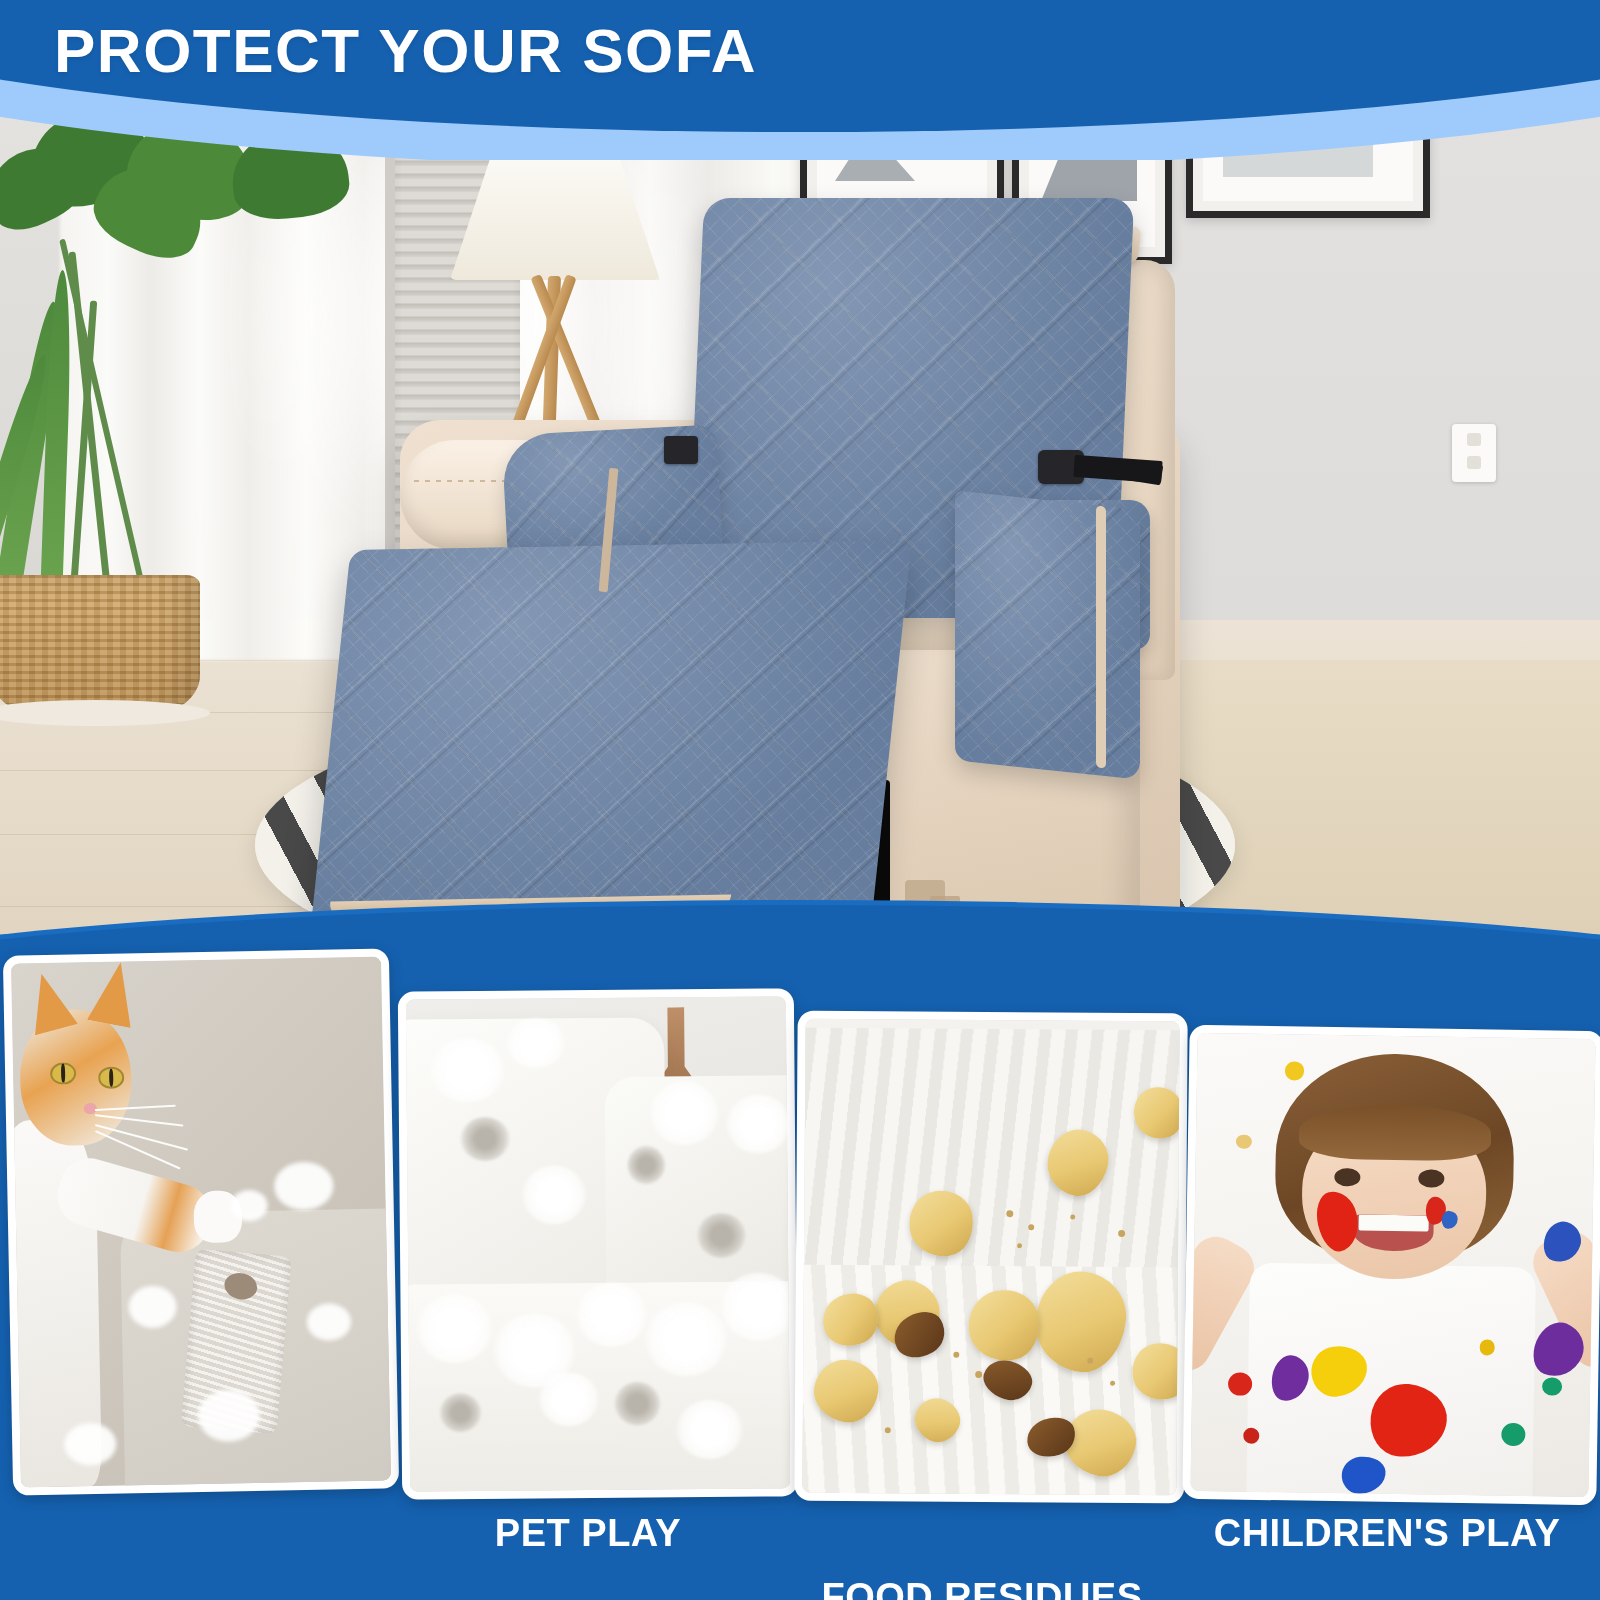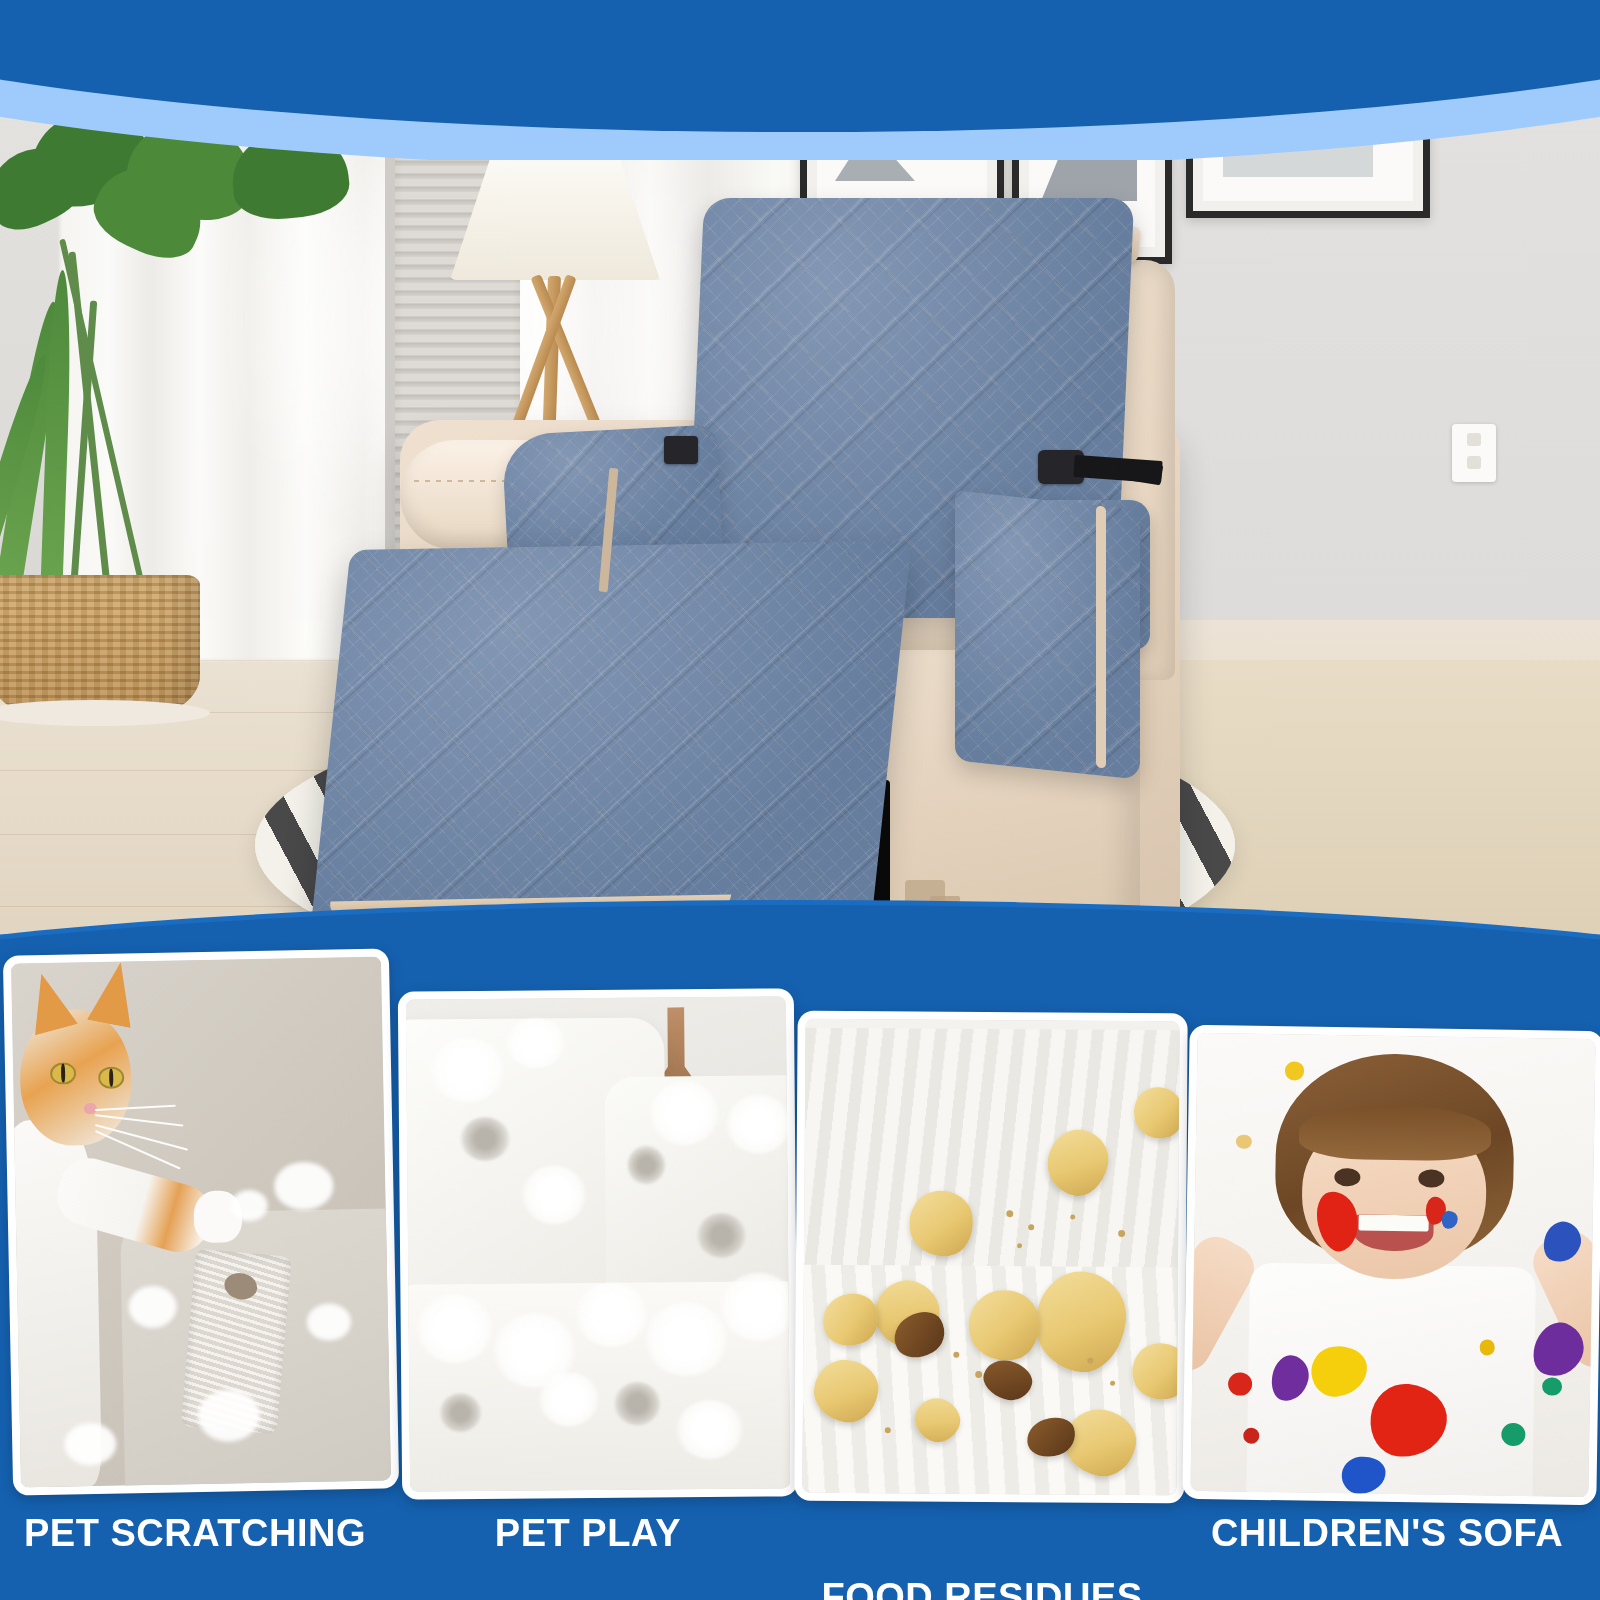--- a/index.html
+++ b/index.html
@@ -511,6 +511,7 @@
     <div class="header-lightblue"></div>
     <div class="header-darkblue"></div>
   </div>
+  <div class="header-title">PROTECT YOUR SOFA</div>
 
 </div>
 

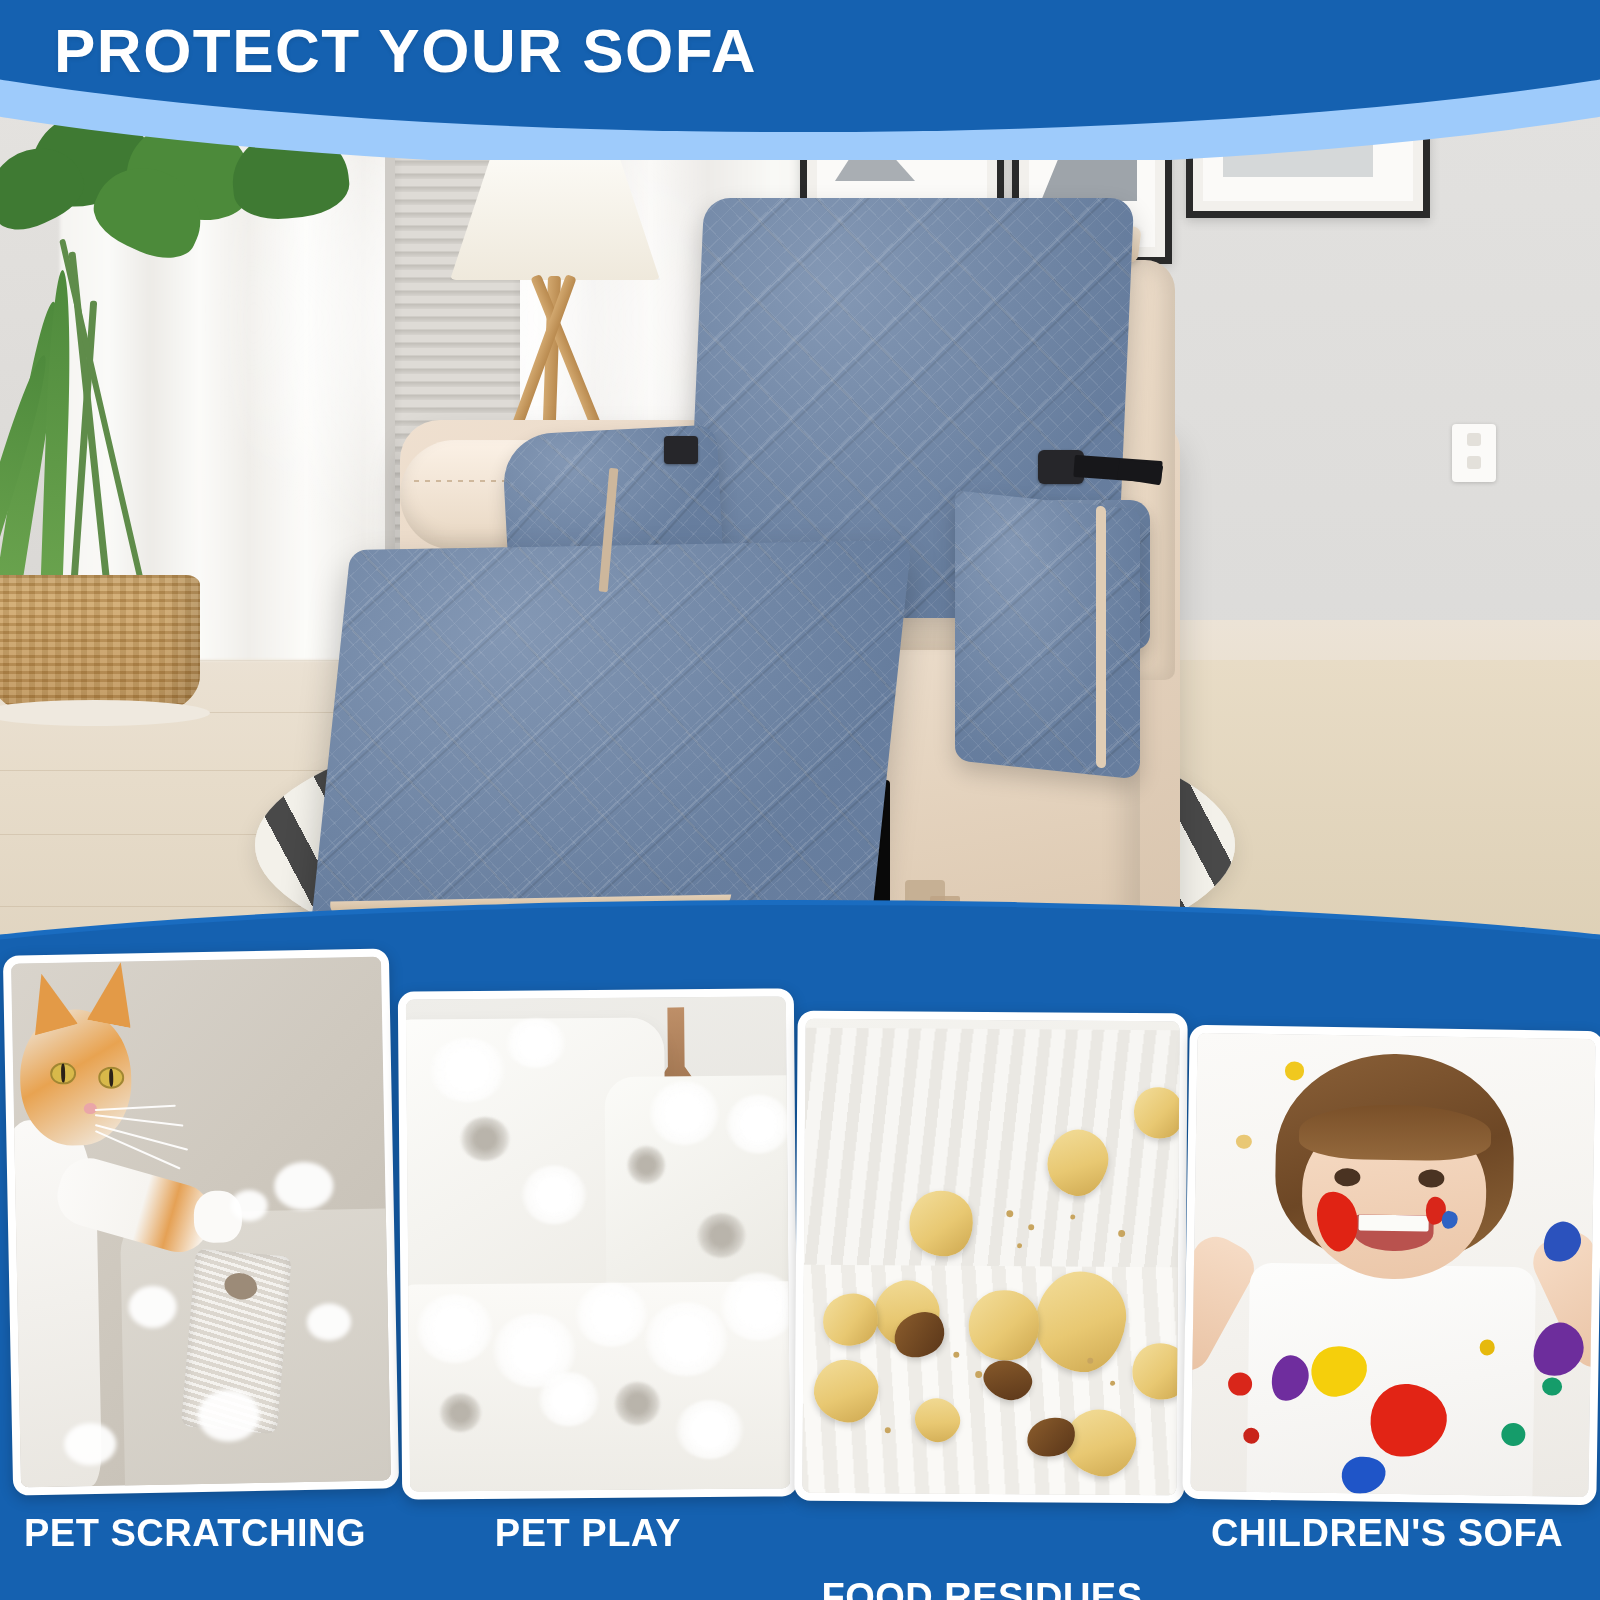--- a/index.html
+++ b/index.html
@@ -502,7 +502,6 @@
     </div>
   </div>
 
-  <div class="tlabel" style="left:0px;top:1512px;width:390px;">PET SCRATCHING</div>
   <div class="tlabel" style="left:392px;top:1512px;width:392px;">PET PLAY</div>
   <div class="tlabel" style="left:786px;top:1576px;width:392px;">FOOD RESIDUES</div>
   <div class="tlabel" style="left:1182px;top:1512px;width:410px;">CHILDREN'S SOFA</div>

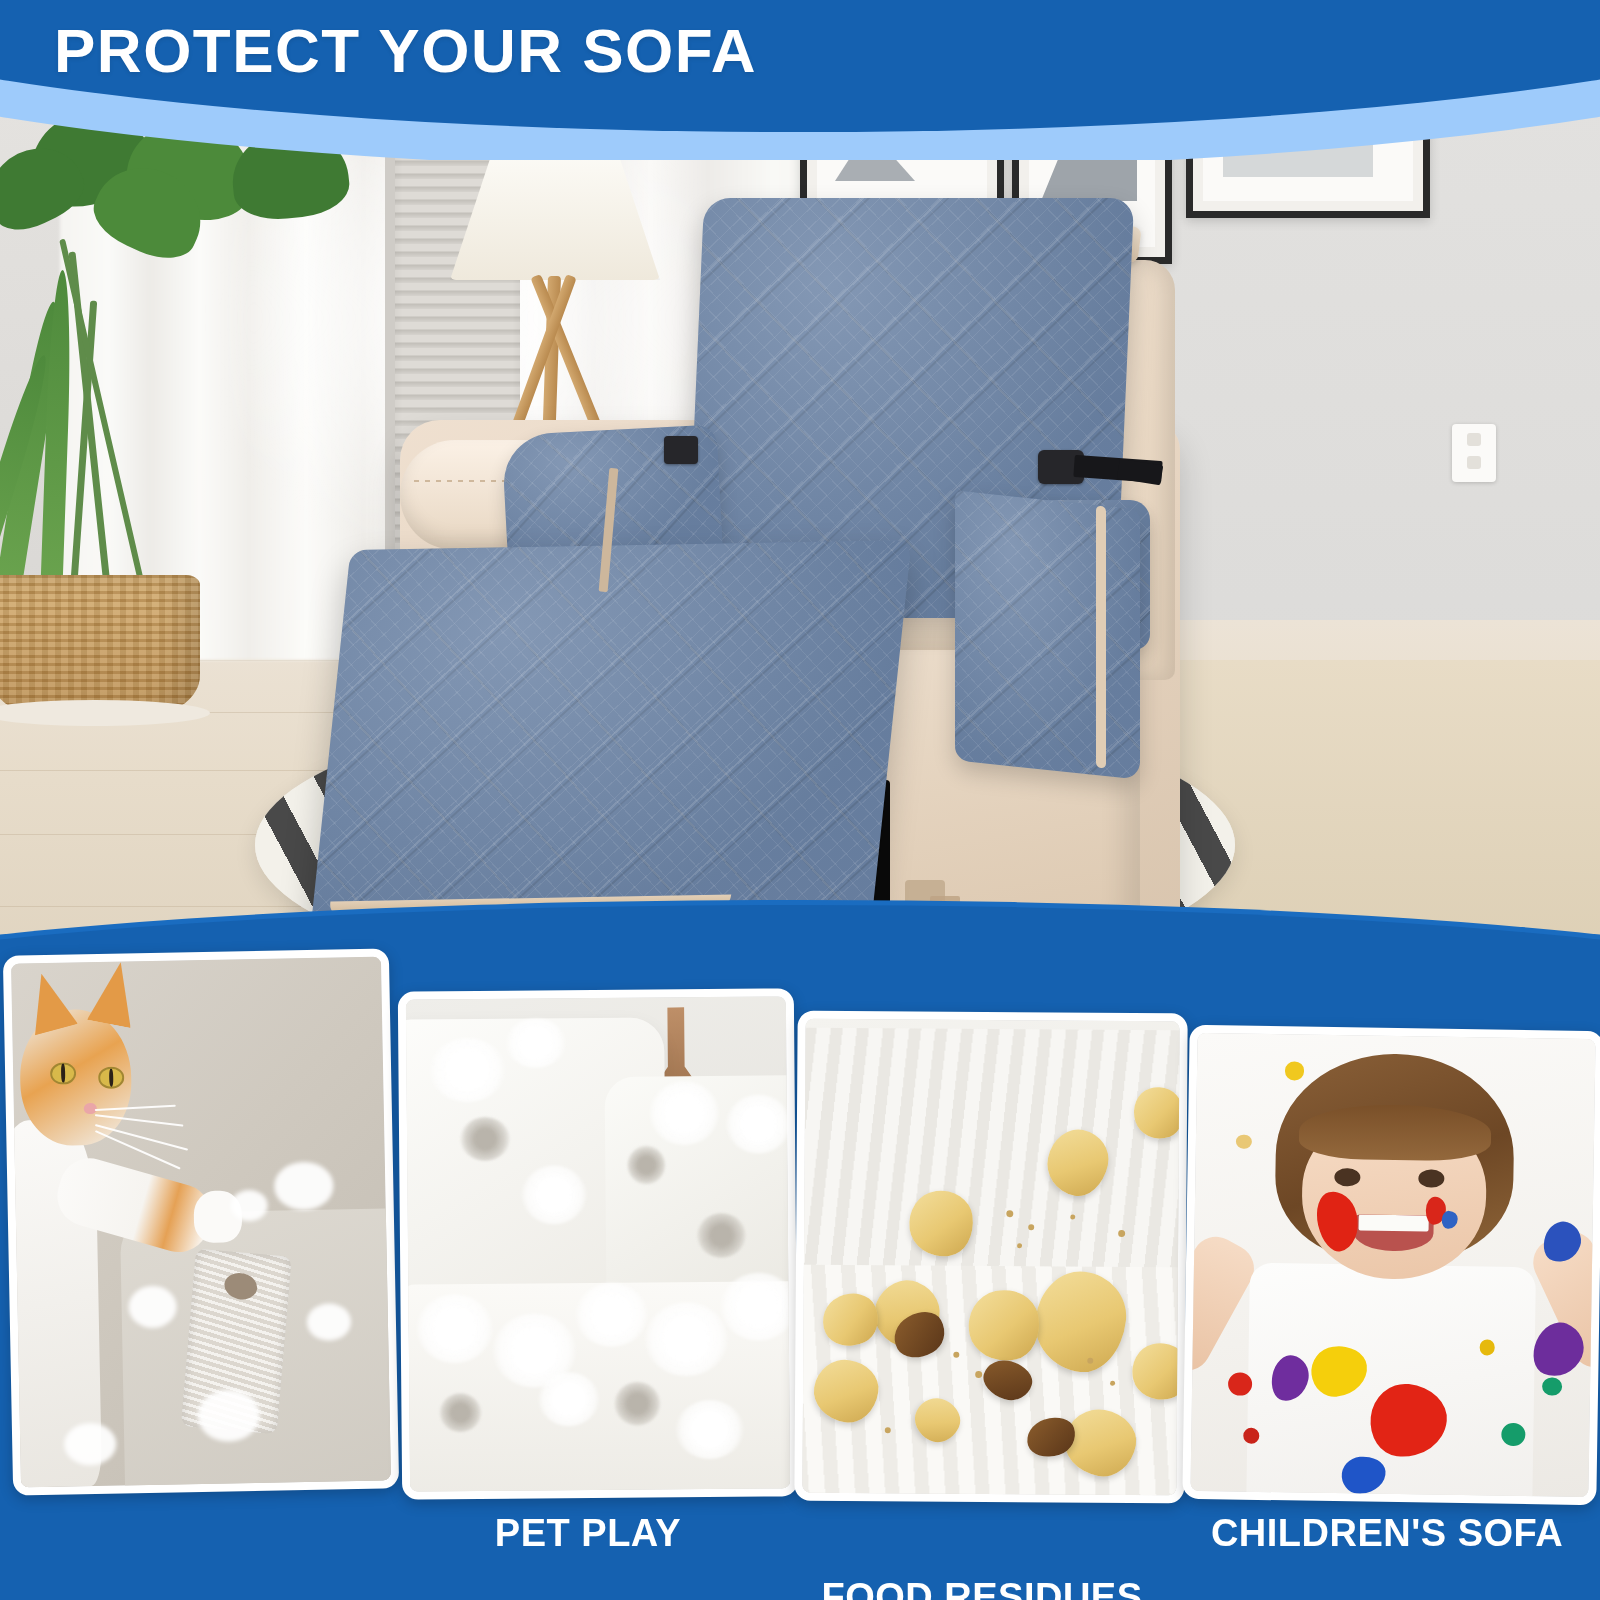--- a/index.html
+++ b/index.html
@@ -504,7 +504,7 @@
 
   <div class="tlabel" style="left:392px;top:1512px;width:392px;">PET PLAY</div>
   <div class="tlabel" style="left:786px;top:1576px;width:392px;">FOOD RESIDUES</div>
-  <div class="tlabel" style="left:1182px;top:1512px;width:410px;">CHILDREN'S SOFA</div>
+  <div class="tlabel" style="left:1182px;top:1512px;width:410px;">CHILDREN'S PLAY</div>
 
   <div class="header-band">
     <div class="header-lightblue"></div>

